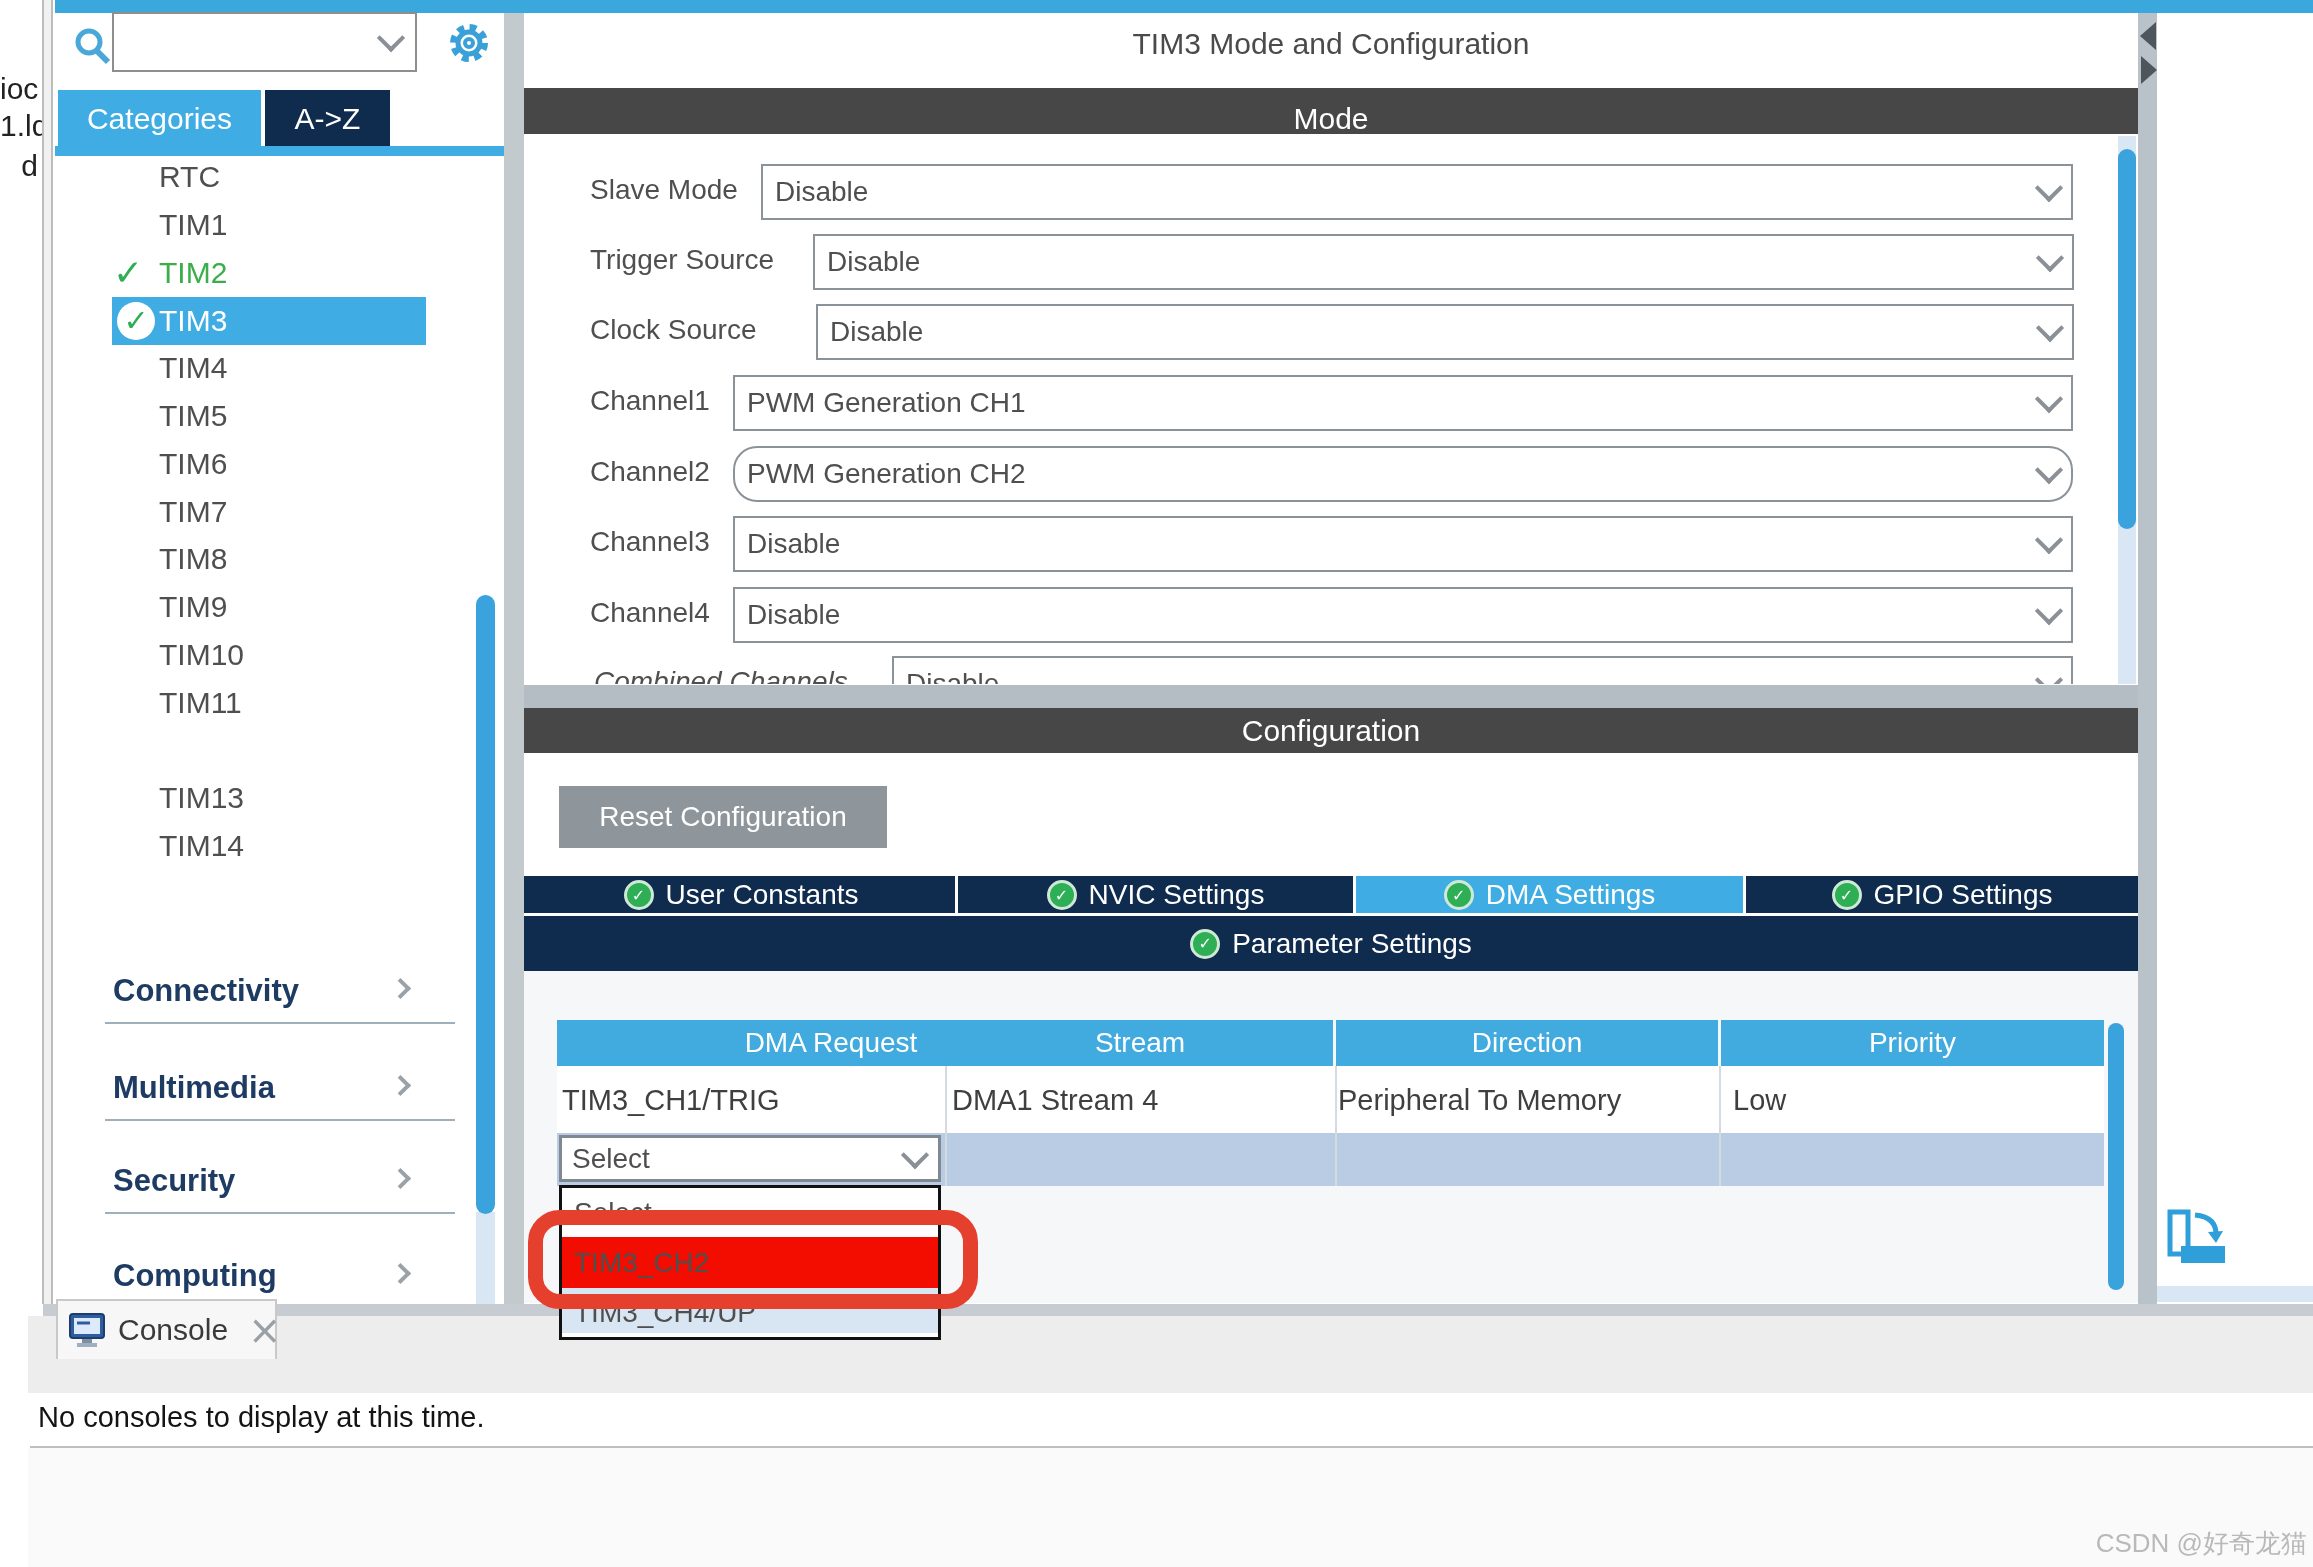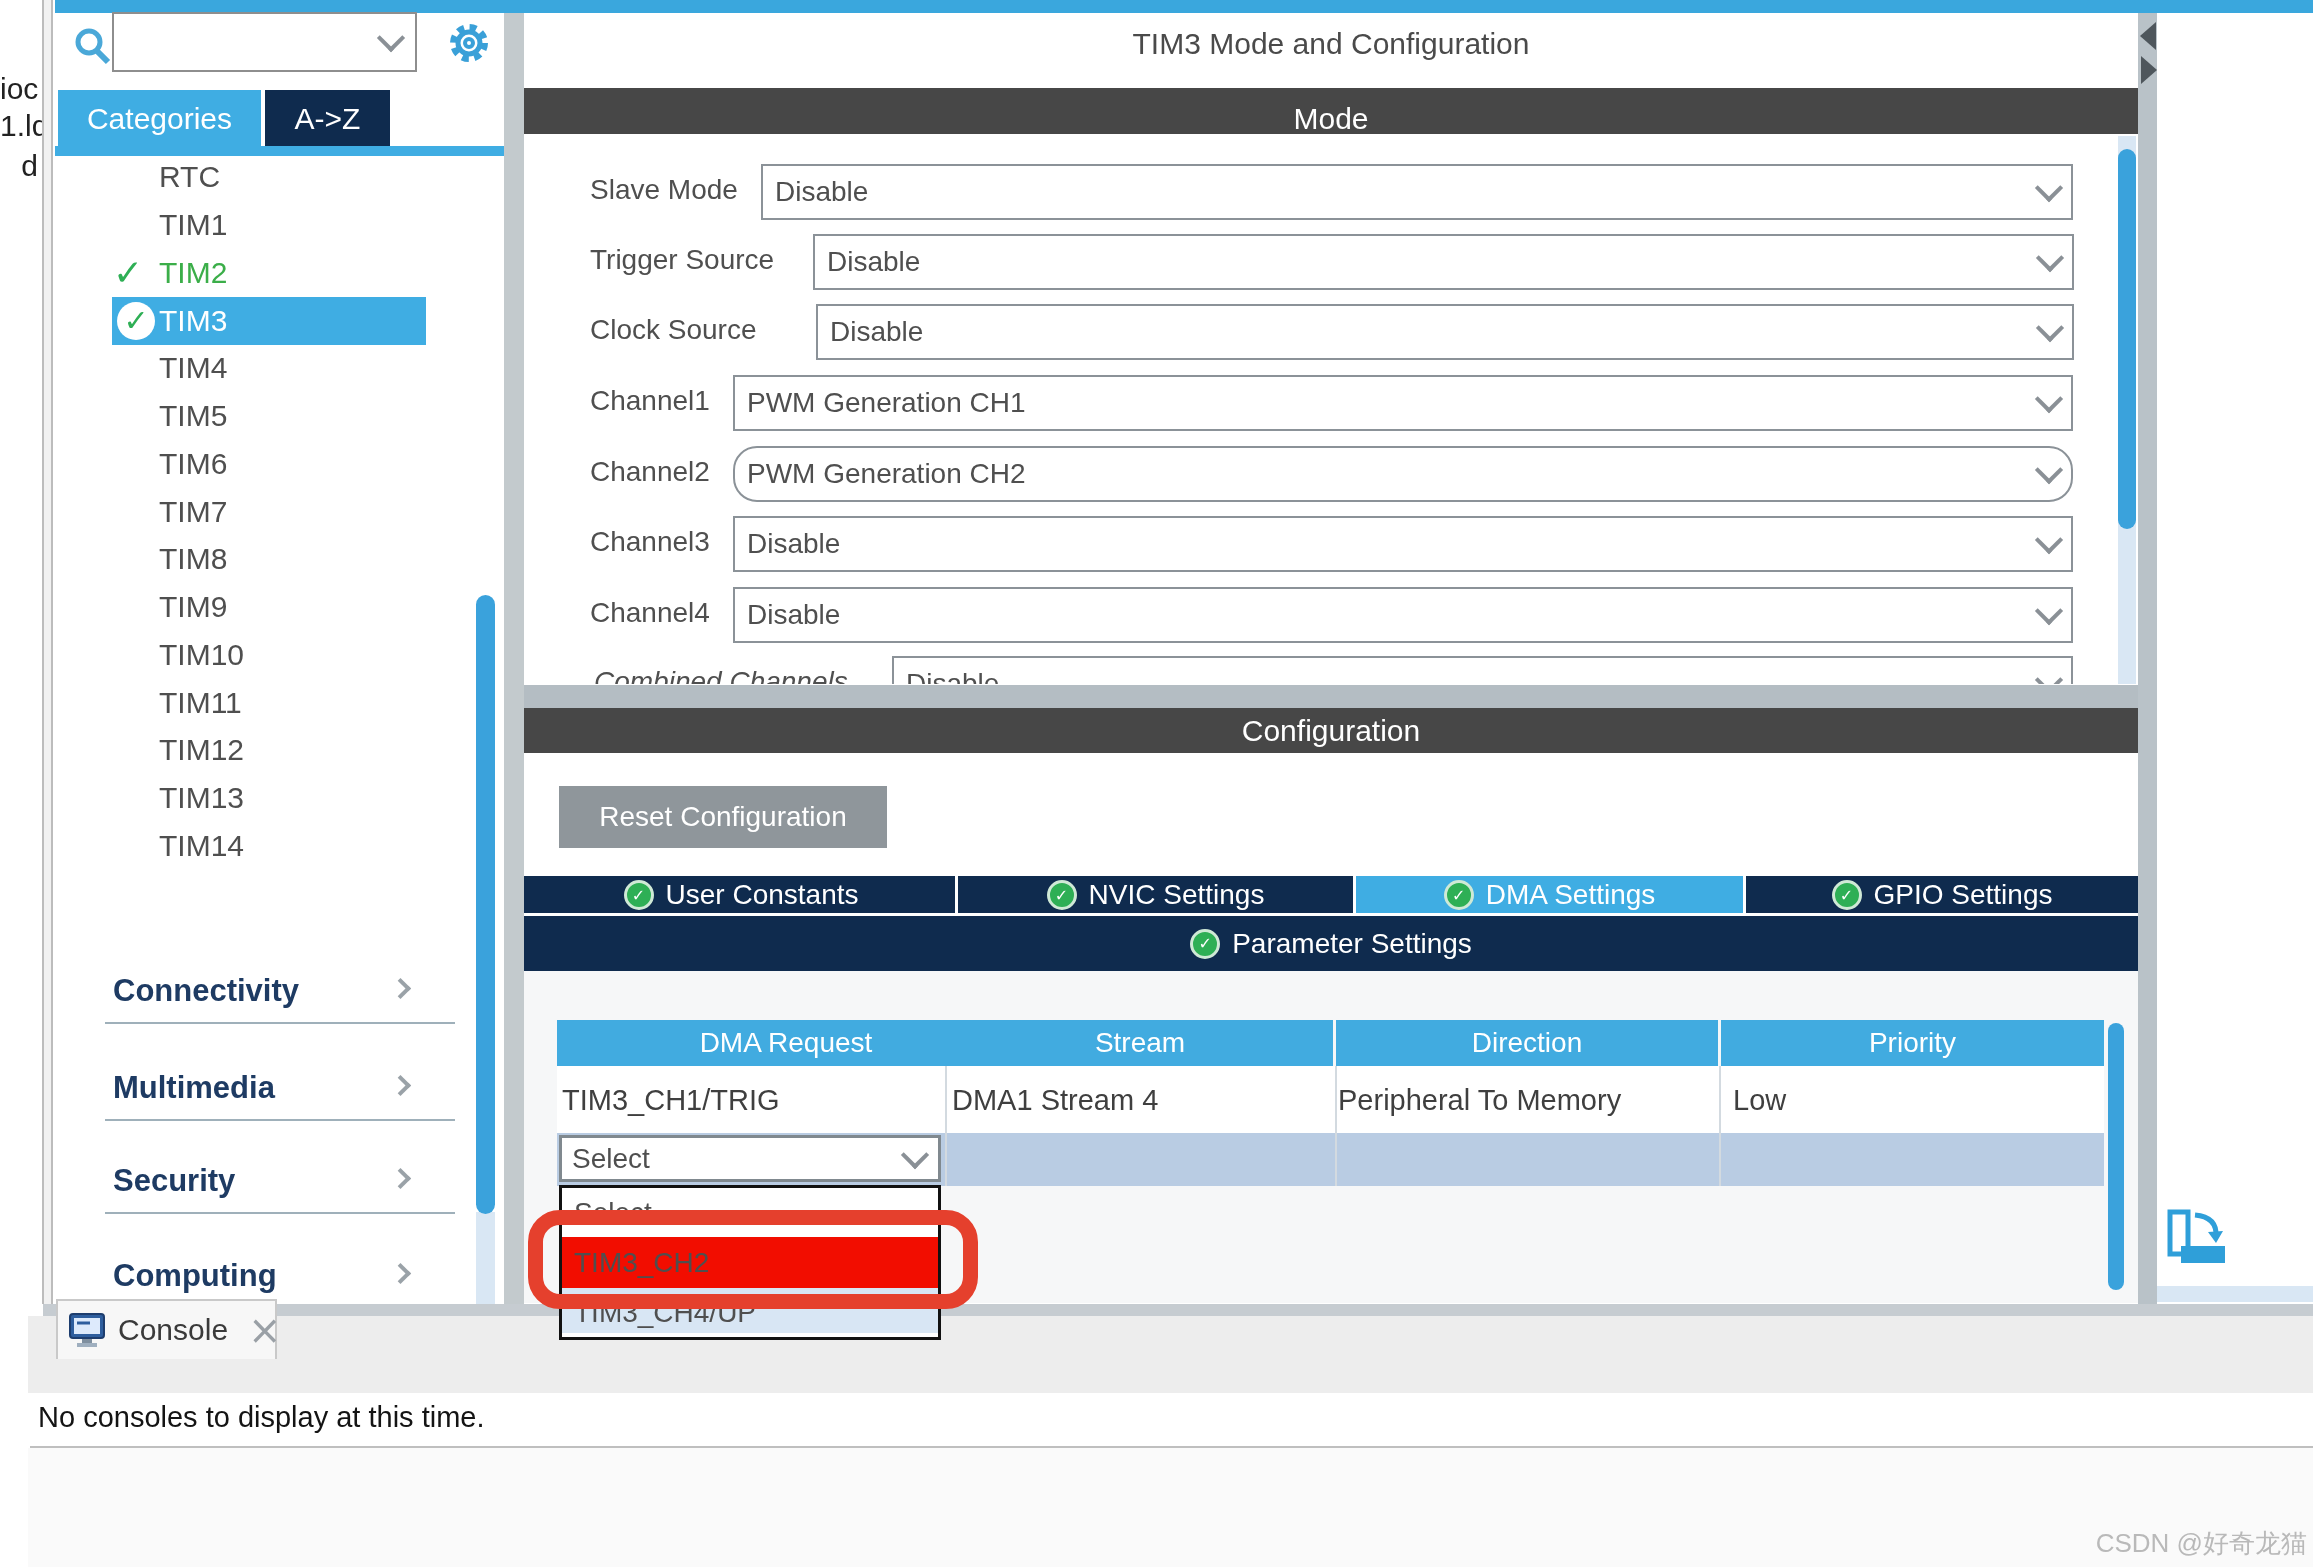--- a/index.html
+++ b/index.html
@@ -95,7 +95,6 @@
   <div class="p-item txt" style="top:583px;"><span>TIM9</span></div>
   <div class="p-item txt" style="top:631px;"><span>TIM10</span></div>
   <div class="p-item txt" style="top:679px;"><span>TIM11</span></div>
-  <div class="p-item txt" style="top:726px;"><span>TIM12</span></div>
   <div class="p-item txt" style="top:774px;"><span>TIM13</span></div>
   <div class="p-item txt" style="top:822px;"><span>TIM14</span></div>
 

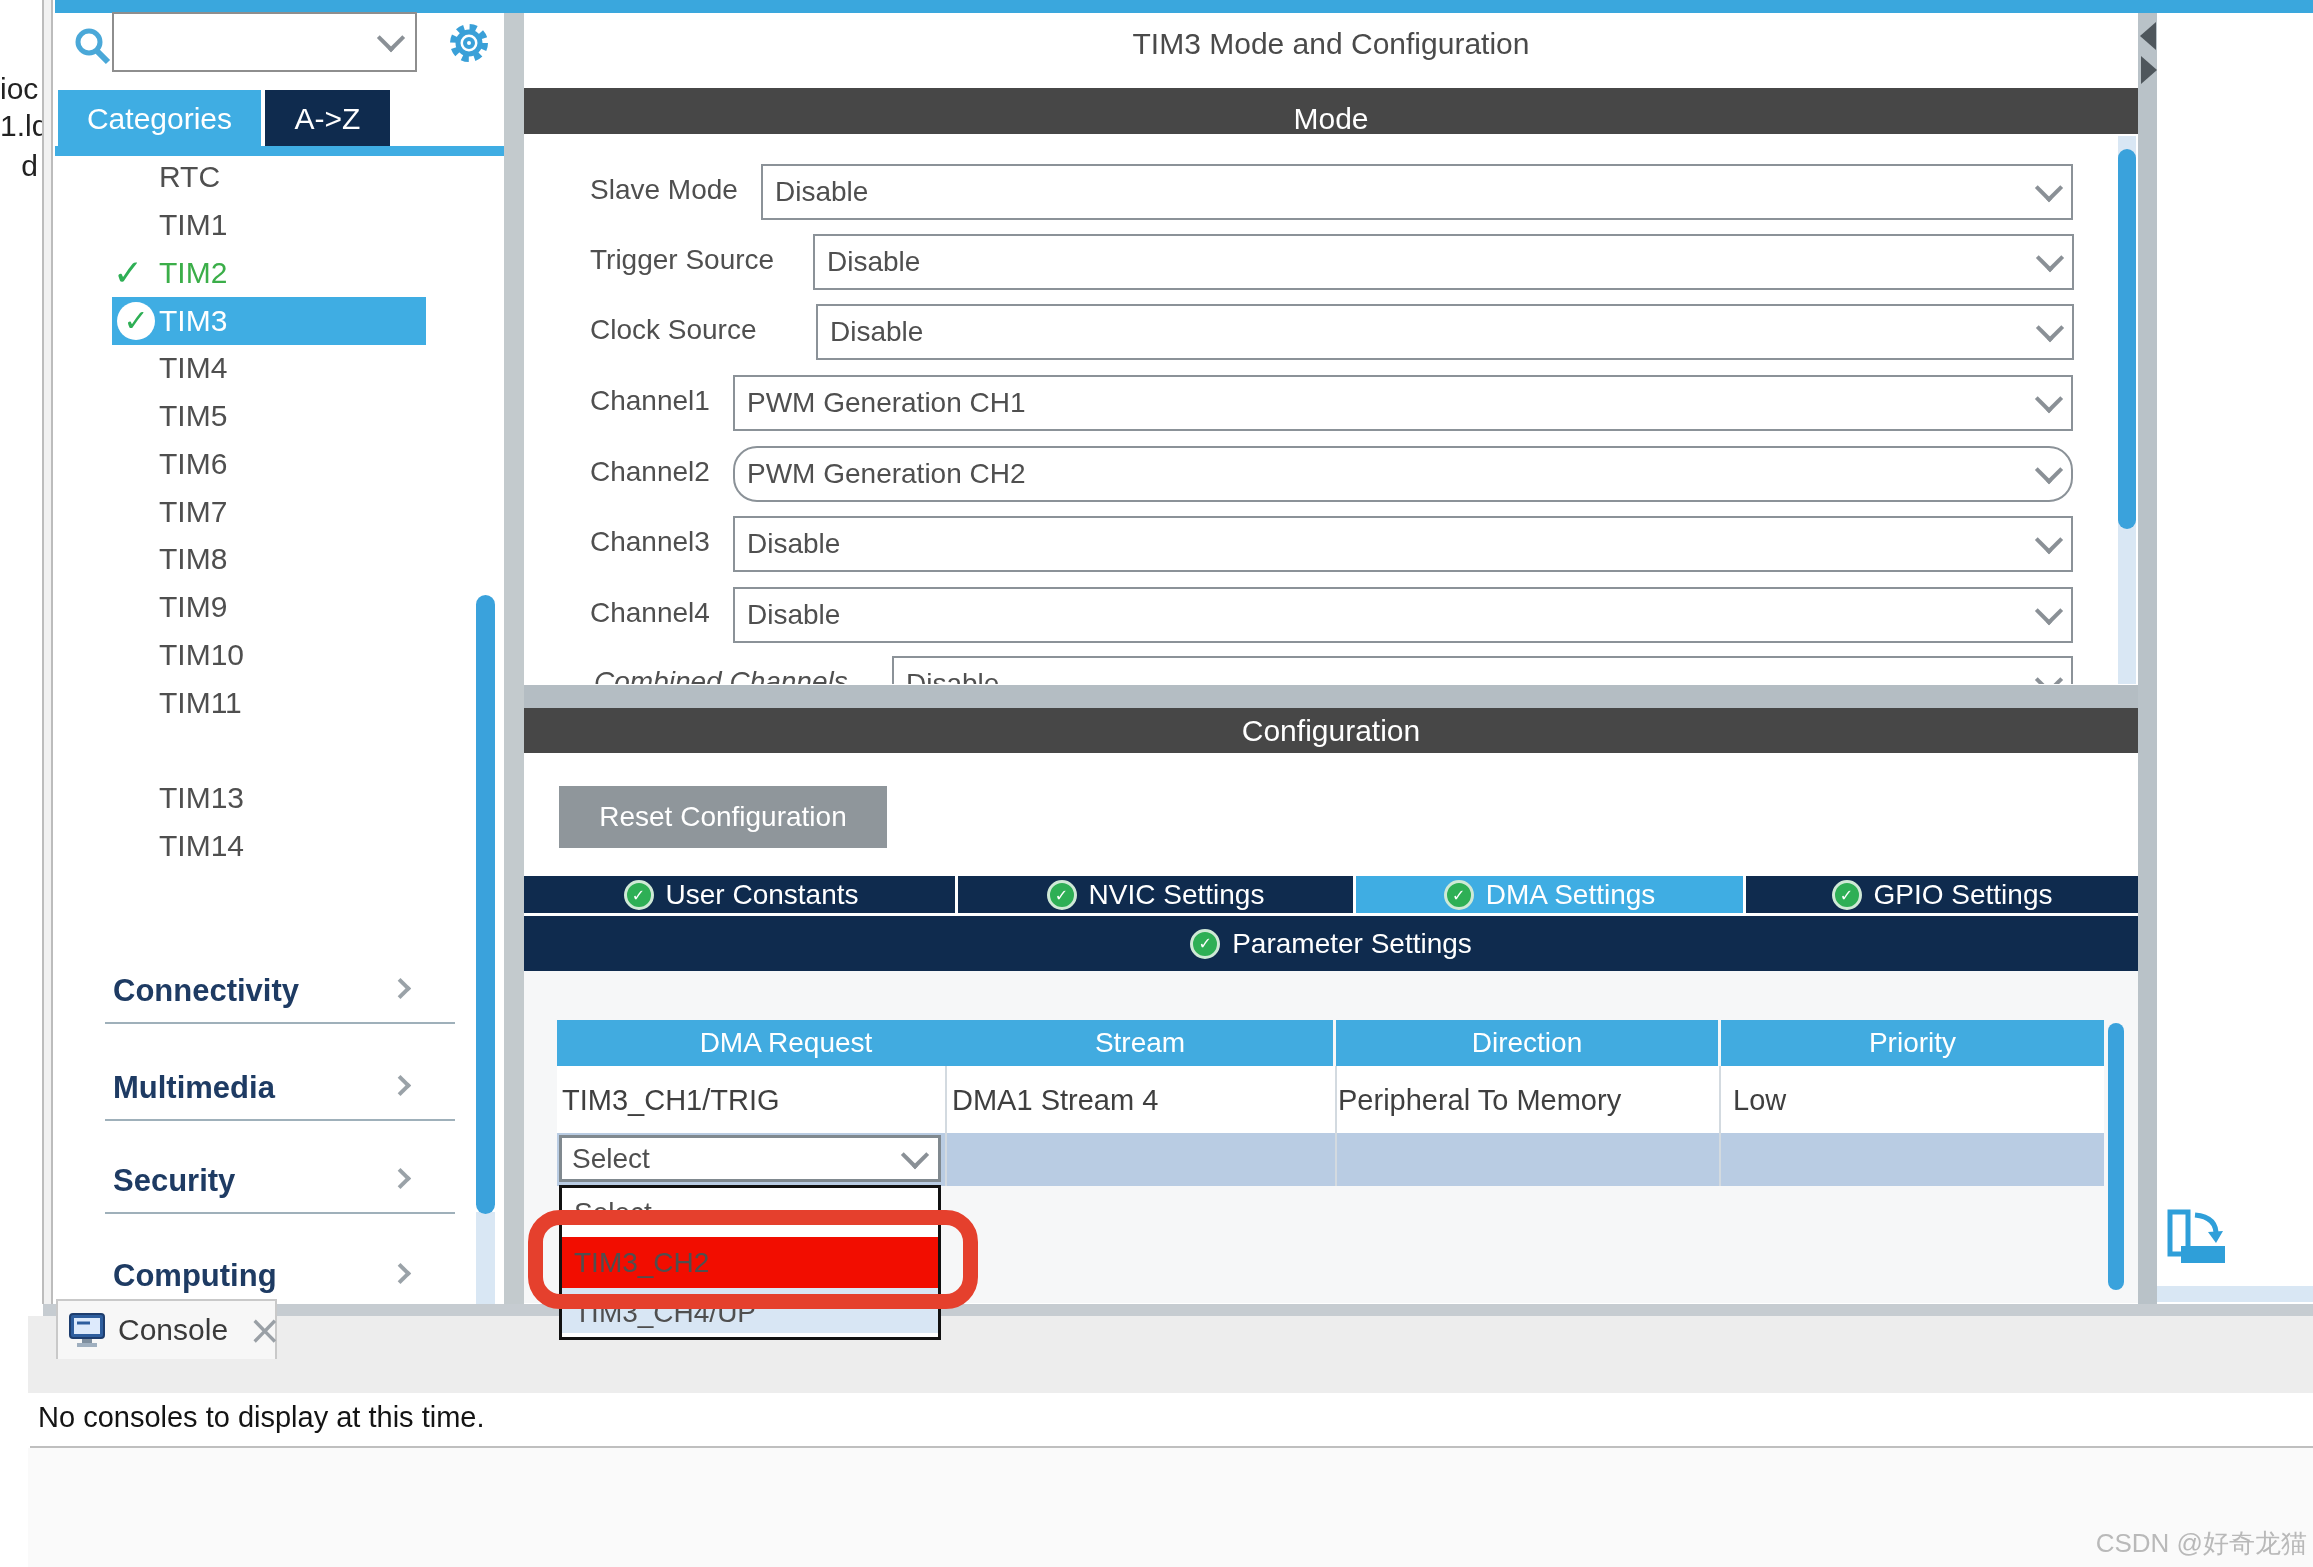--- a/index.html
+++ b/index.html
@@ -243,7 +243,7 @@
 
   <div class="abs" style="left:524px;top:971px;width:1614px;height:332px;background:#f6f7f8;"></div>
 
-  <div class="th-cell" style="left:557px;width:458px;">
+  <div class="th-cell" style="left:557px;width:458px;padding-left:45px;">
       <span class="txt">DMA Request</span>
     </div>
   <div class="th-cell" style="left:947px;width:386px;">

